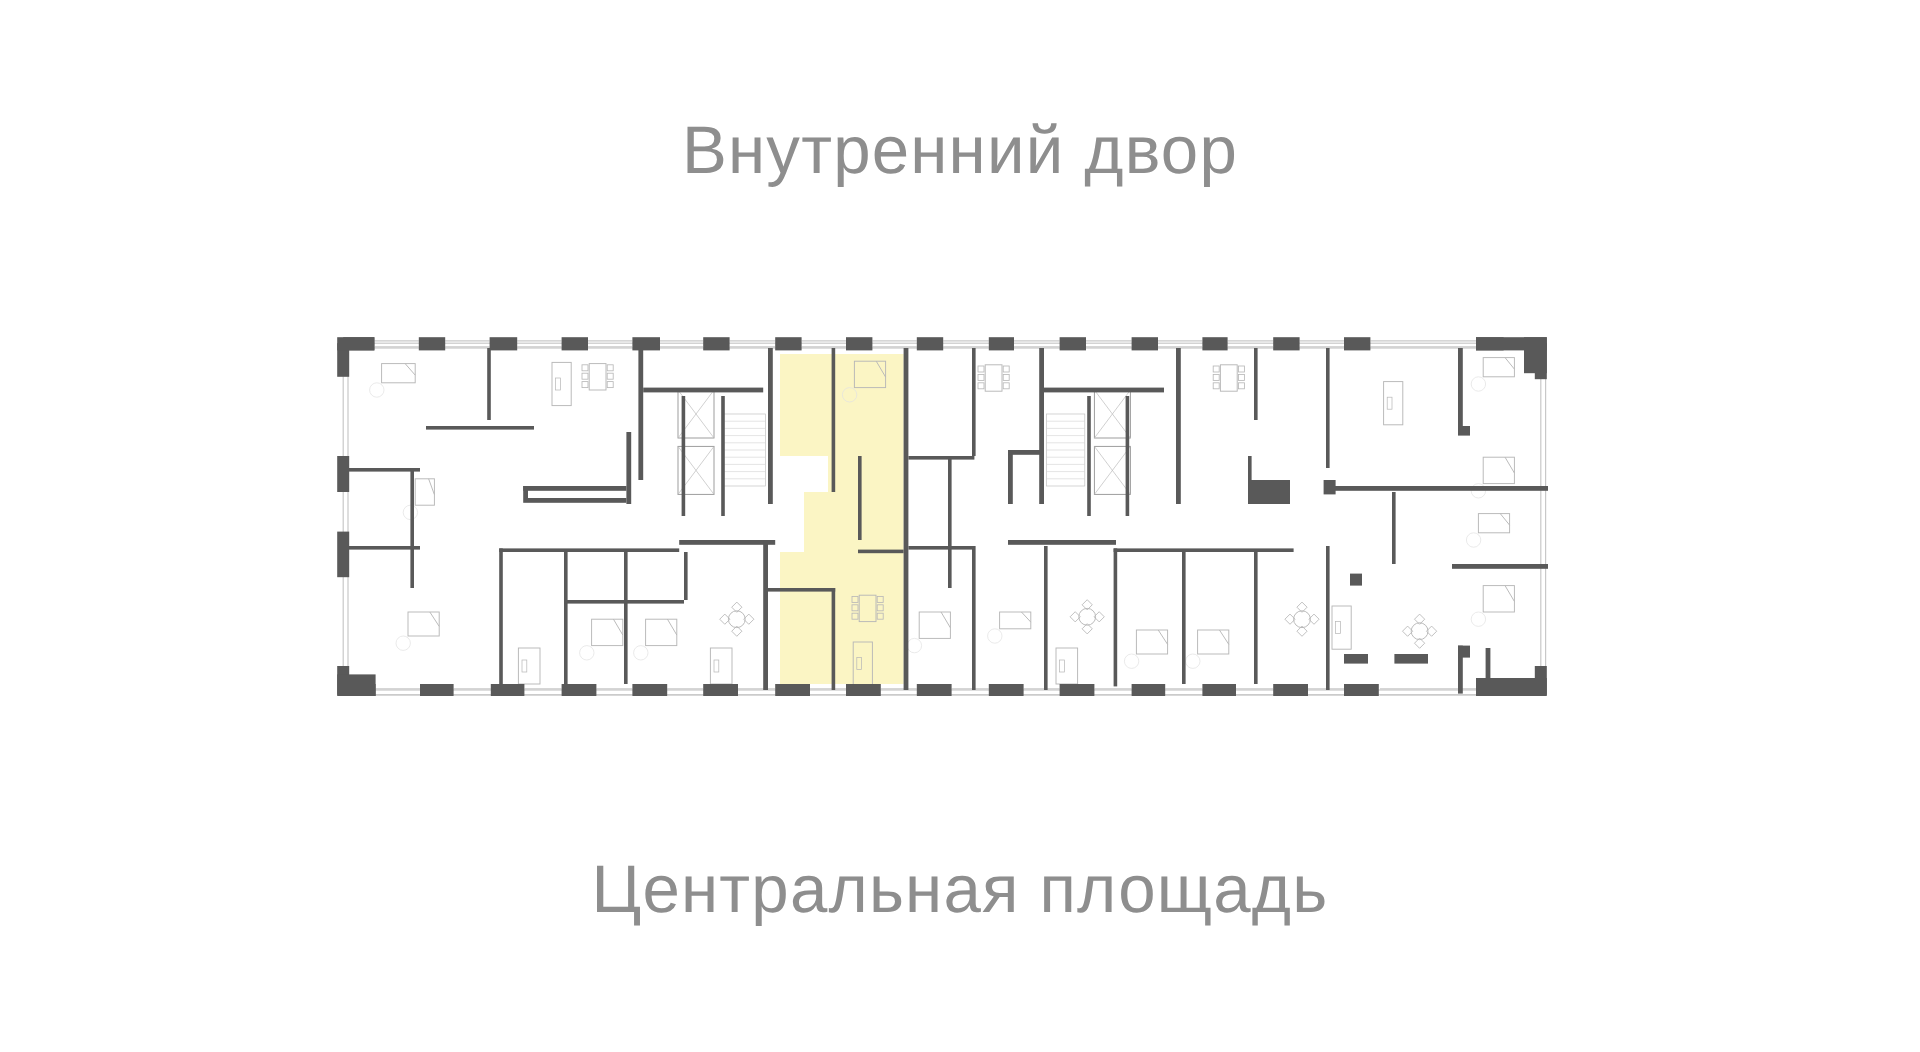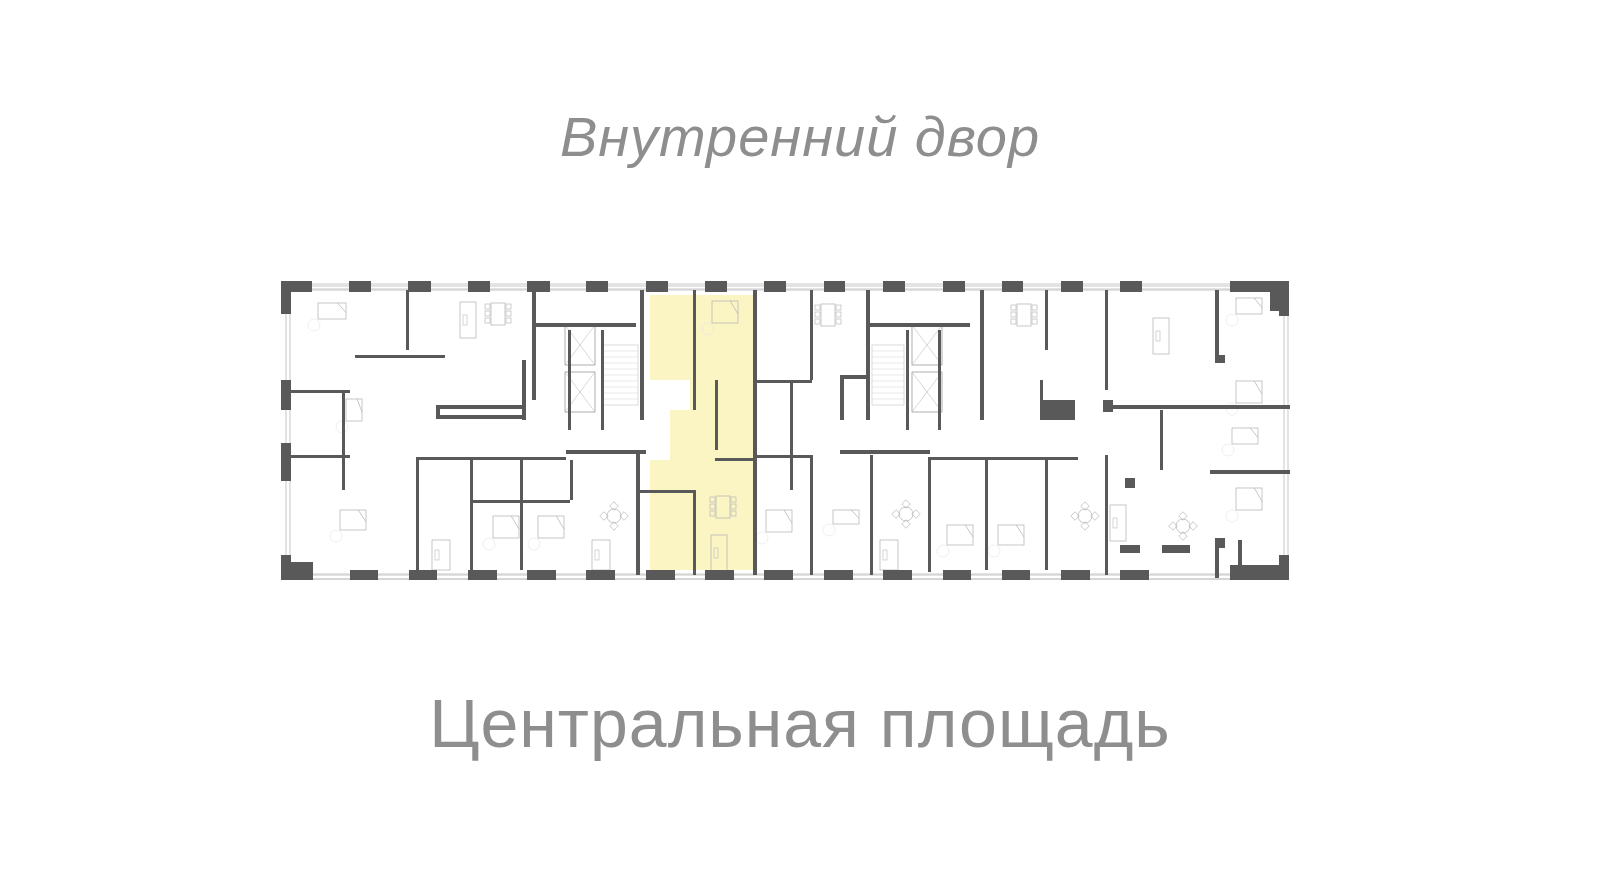--- a/index.html
+++ b/index.html
@@ -5,7 +5,7 @@
   html, body { margin: 0; padding: 0; background: #ffffff; }
   body { width: 1600px; height: 877px; position: relative; overflow: hidden; font-family: "Liberation Sans", "DejaVu Sans", sans-serif; }
   .label { position: absolute; left: 0; width: 1600px; text-align: center; color: #8e8e8e; font-weight: 400; letter-spacing: 1px; }
-  .label-top { top: 104px; font-size: 56px; font-style: italic; }
+  .label-top { top: 92px; font-size: 56px; }
   .label-bottom { top: 684px; font-size: 68px; }
   .plan { position: absolute; left: 0; top: 0; width: 1600px; height: 877px; }
   .plan svg { width: 1600px; height: 877px; display: block; }

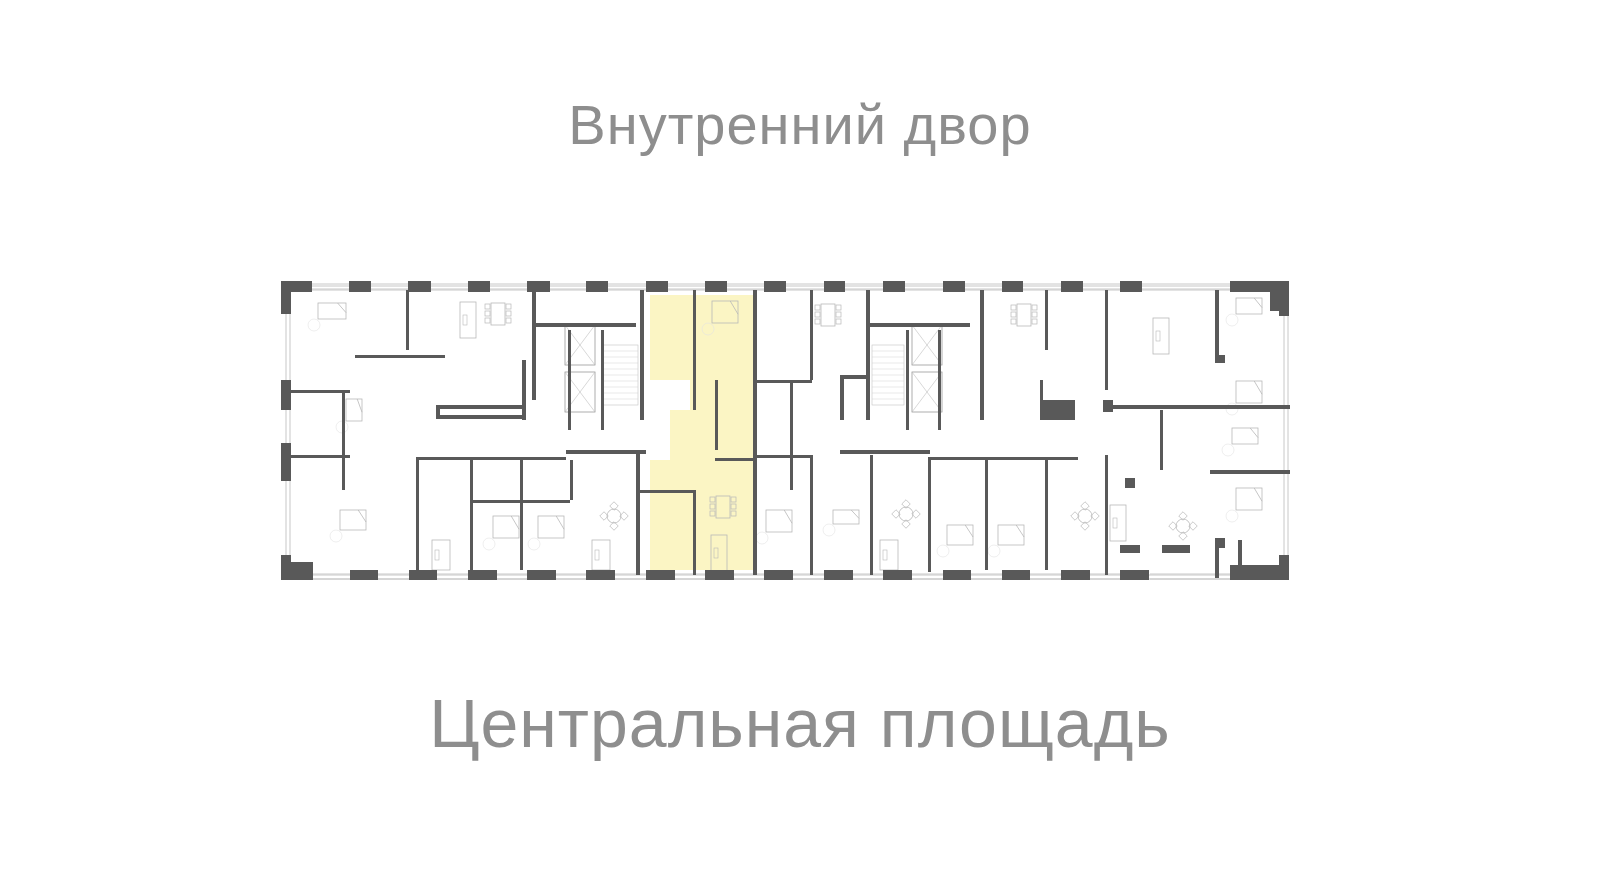--- a/index.html
+++ b/index.html
@@ -6,7 +6,7 @@
   body { width: 1600px; height: 877px; position: relative; overflow: hidden; font-family: "Liberation Sans", "DejaVu Sans", sans-serif; }
   .label { position: absolute; left: 0; width: 1600px; text-align: center; color: #8e8e8e; font-weight: 400; letter-spacing: 1px; }
   .label-top { top: 92px; font-size: 56px; }
-  .label-bottom { top: 684px; font-size: 68px; }
+  .label-bottom { top: 708px; font-size: 56px; }
   .plan { position: absolute; left: 0; top: 0; width: 1600px; height: 877px; }
   .plan svg { width: 1600px; height: 877px; display: block; }
 </style>

